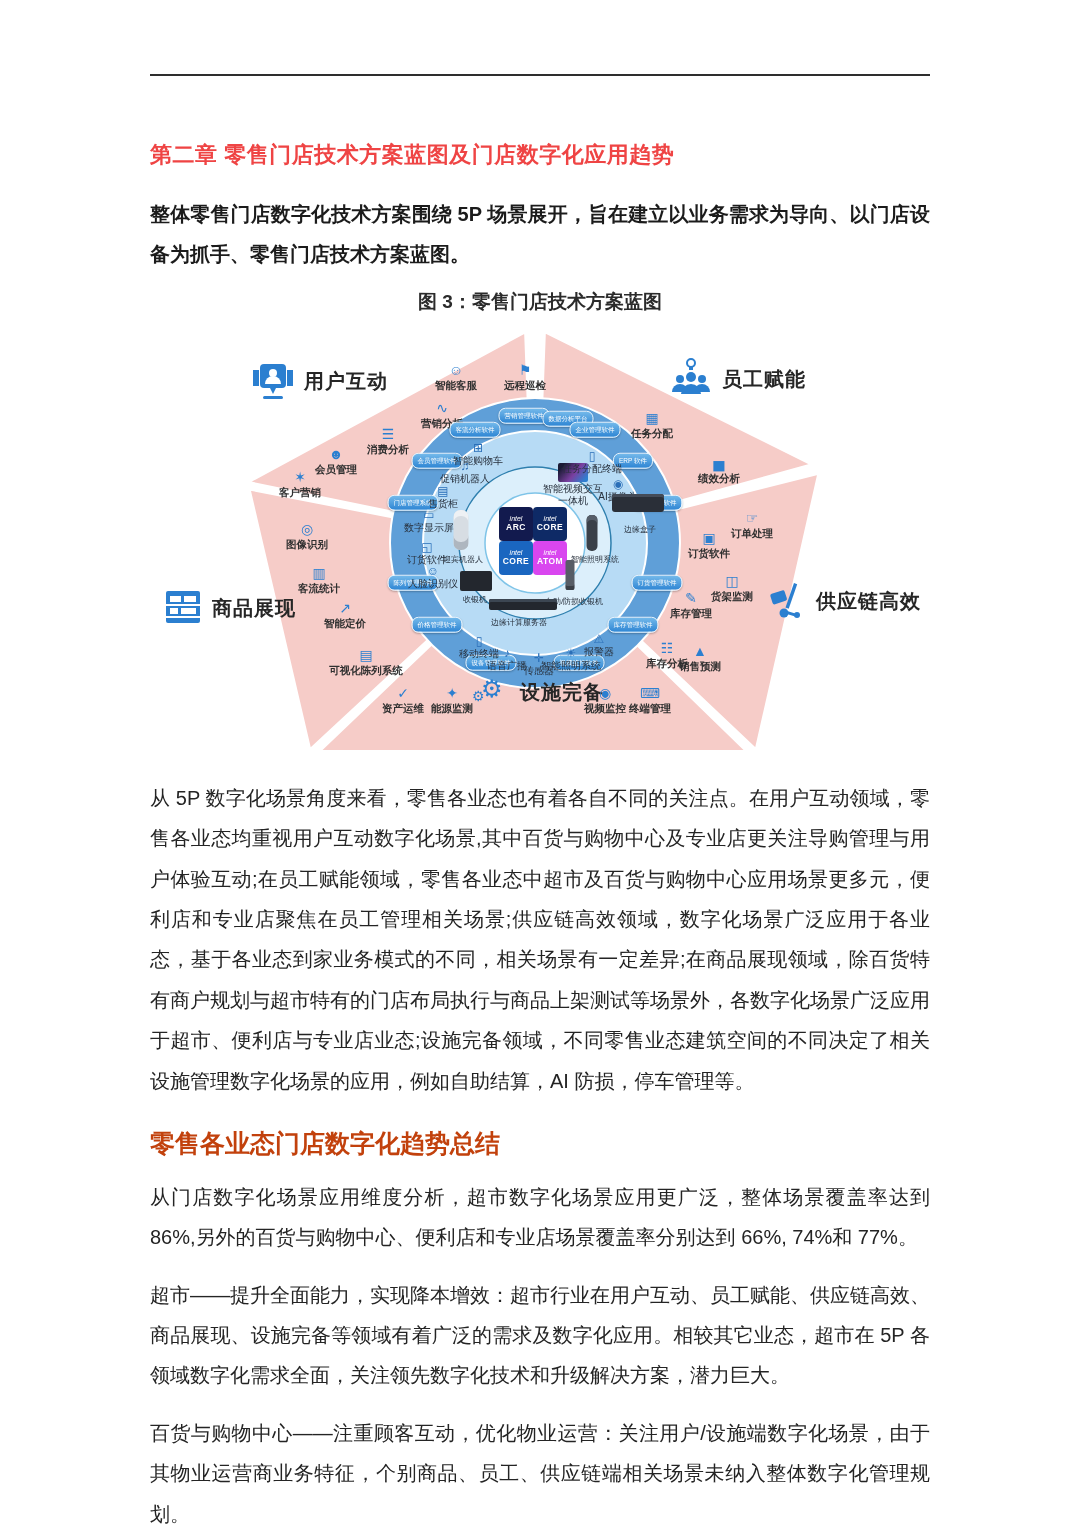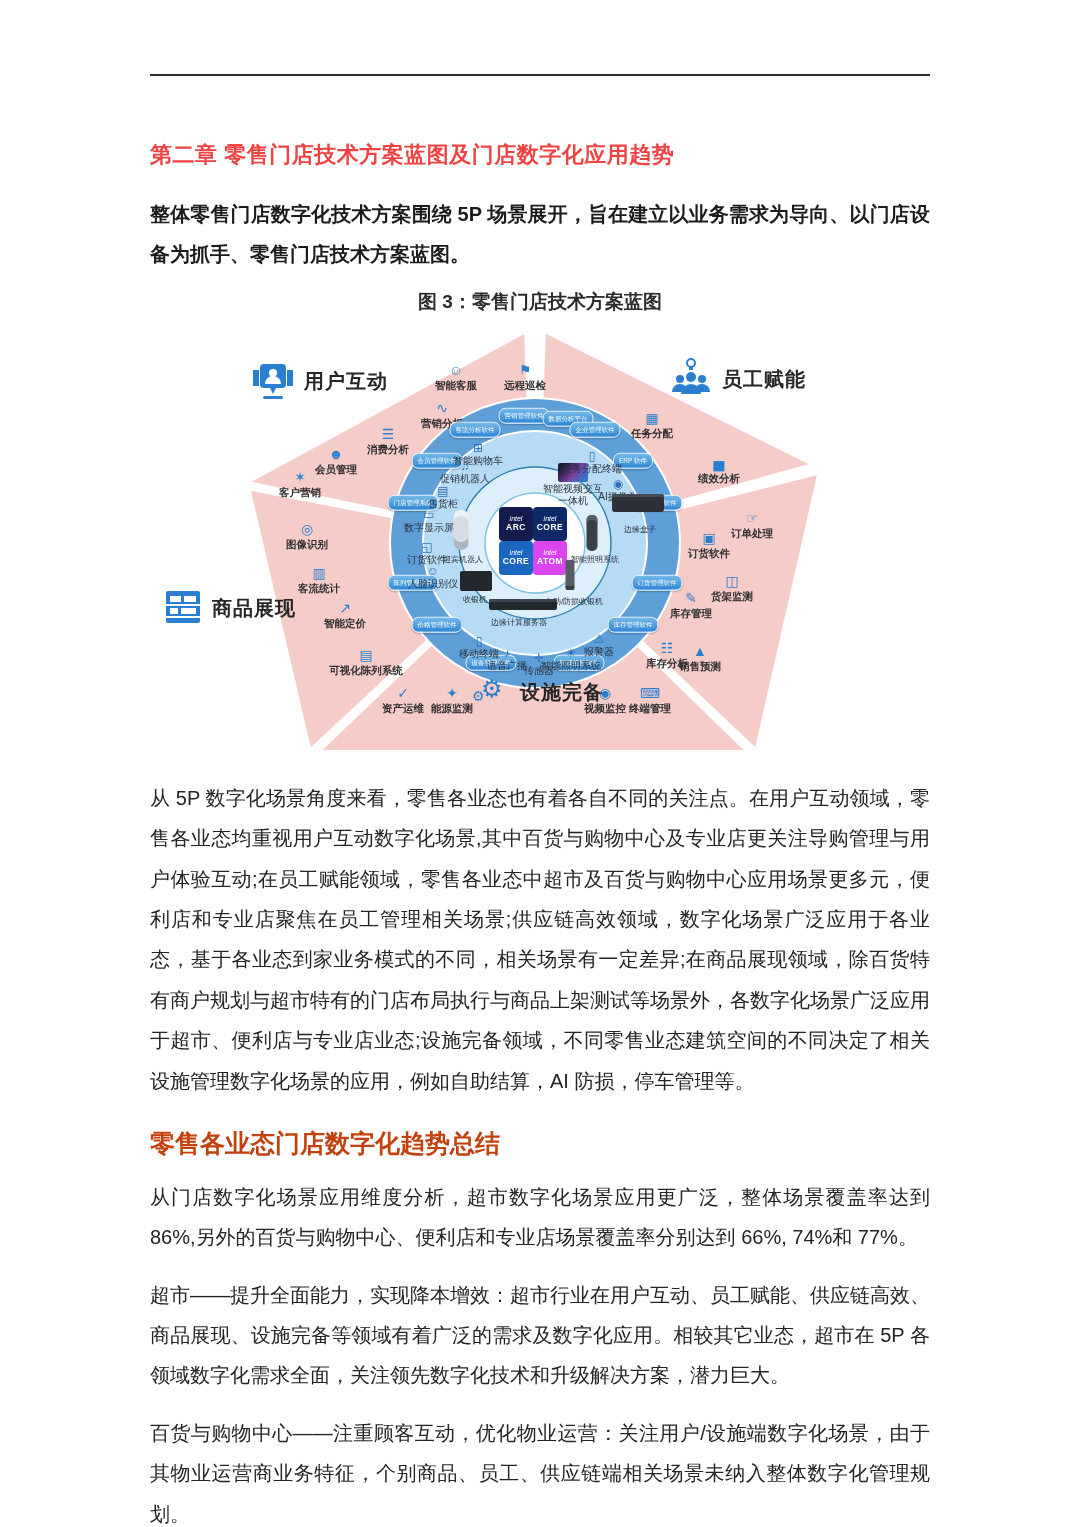--- a/index.html
+++ b/index.html
@@ -116,6 +116,18 @@
           </svg></span>
       <span class="cat-label">商品展现</span>
     </div>
+    <div class="cat" style="left:612px;top:255px;">
+      <span><svg width="40" height="40" viewBox="0 0 40 40">
+            <g fill="#2b7fd0">
+              <rect x="4" y="12" width="15" height="11" rx="2" transform="rotate(-18 11 17)"></rect>
+              <path d="M27 3l3.2 1.2-8.5 24.5-3.2-1.2z"></path>
+              <circle cx="17" cy="33" r="4.5"></circle>
+              <circle cx="30" cy="35" r="3"></circle>
+              <path d="M20 31l10 3-1 2.8-10-3z"></path>
+            </g>
+          </svg></span>
+      <span class="cat-label">供应链高效</span>
+    </div>
     <div class="cat" style="left:326px;top:352px;">
       <span class="cat-gear">⚙<span class="g2">⚙</span></span>
       <span class="cat-label">设施完备</span>

